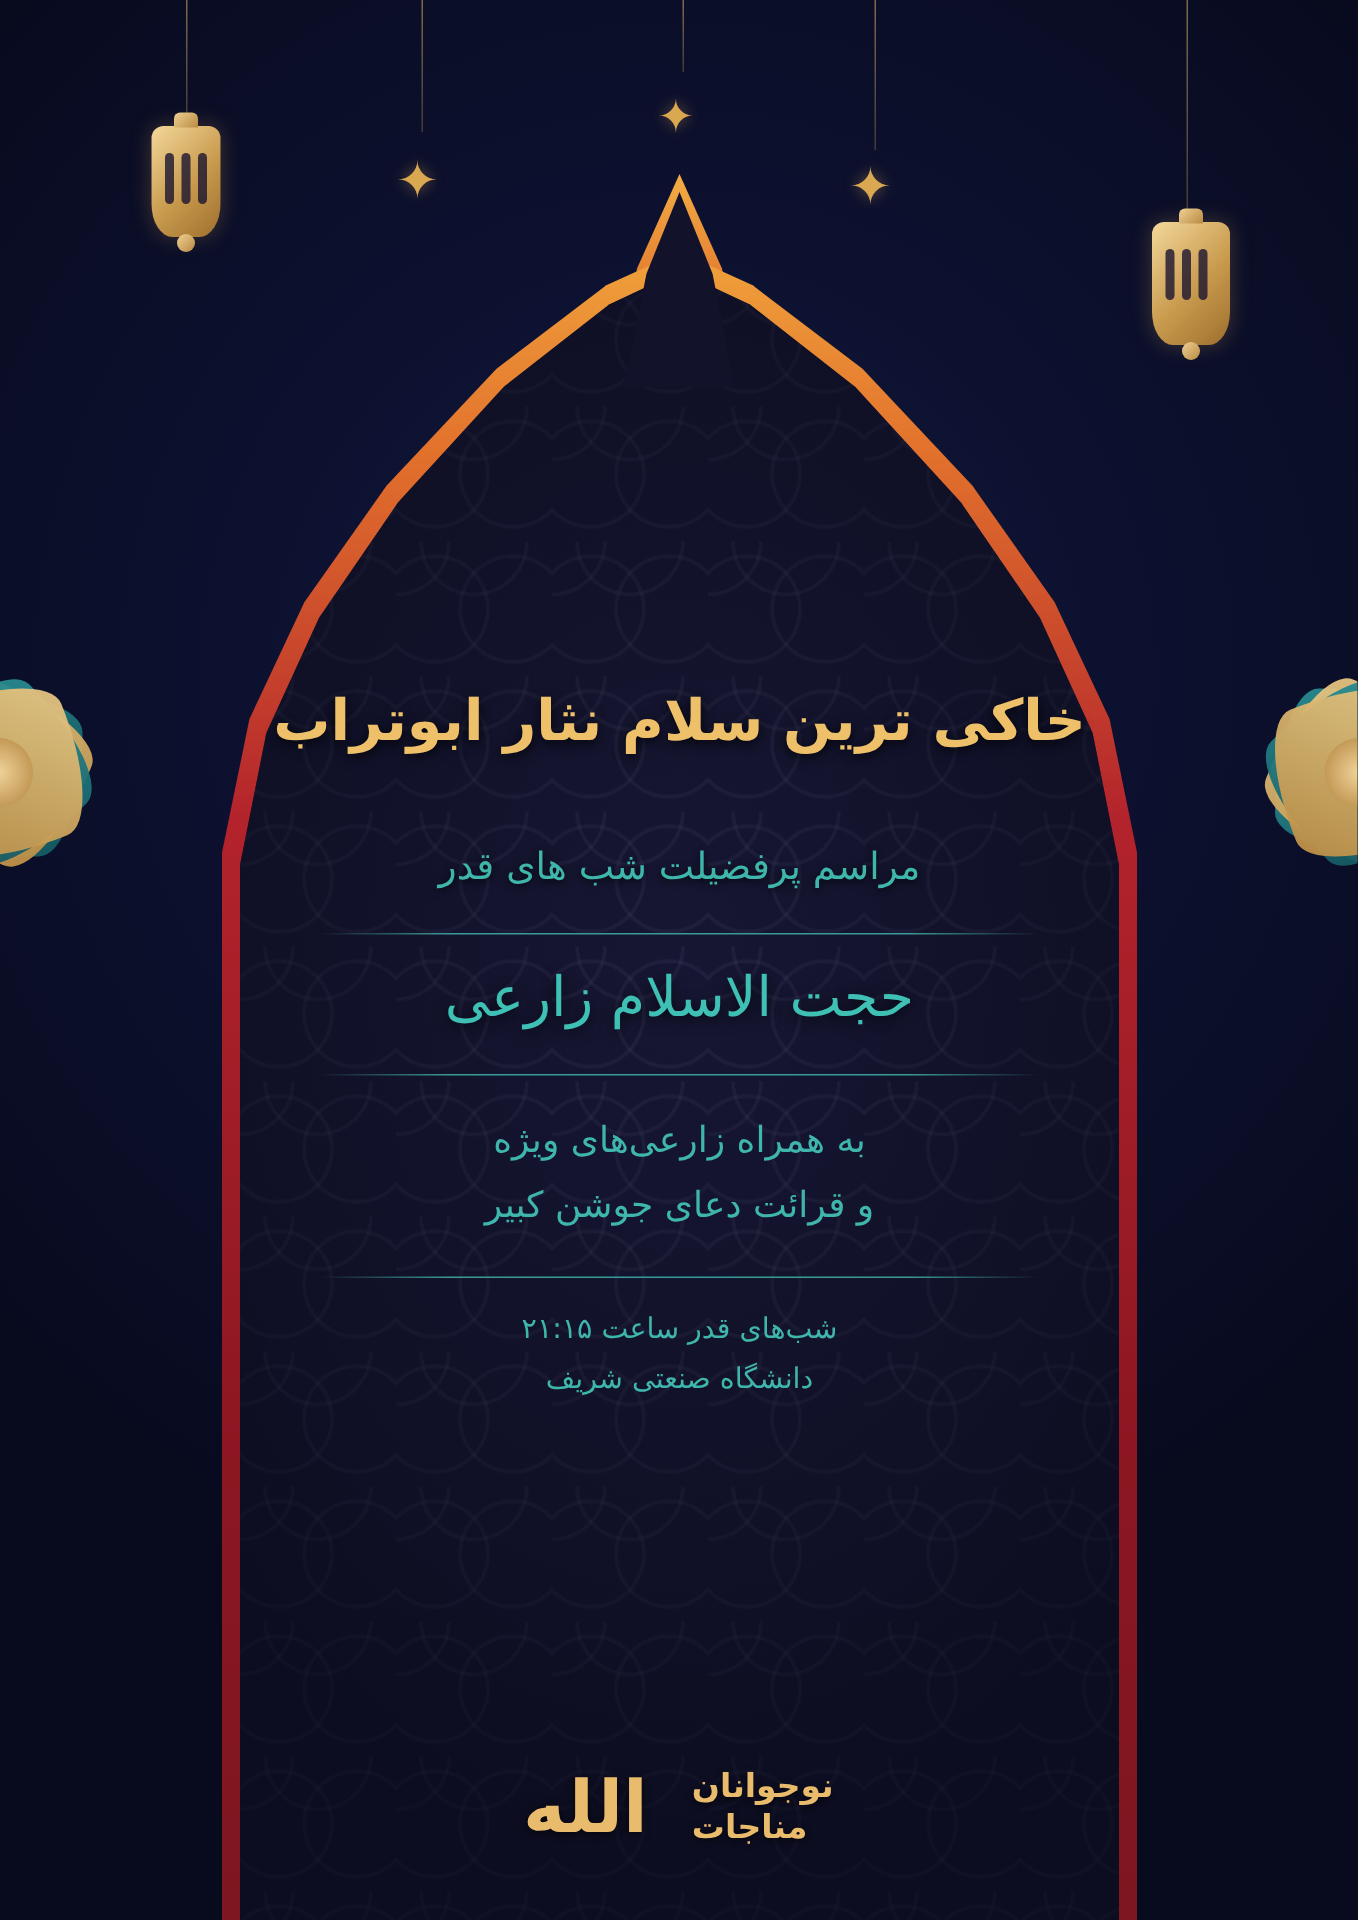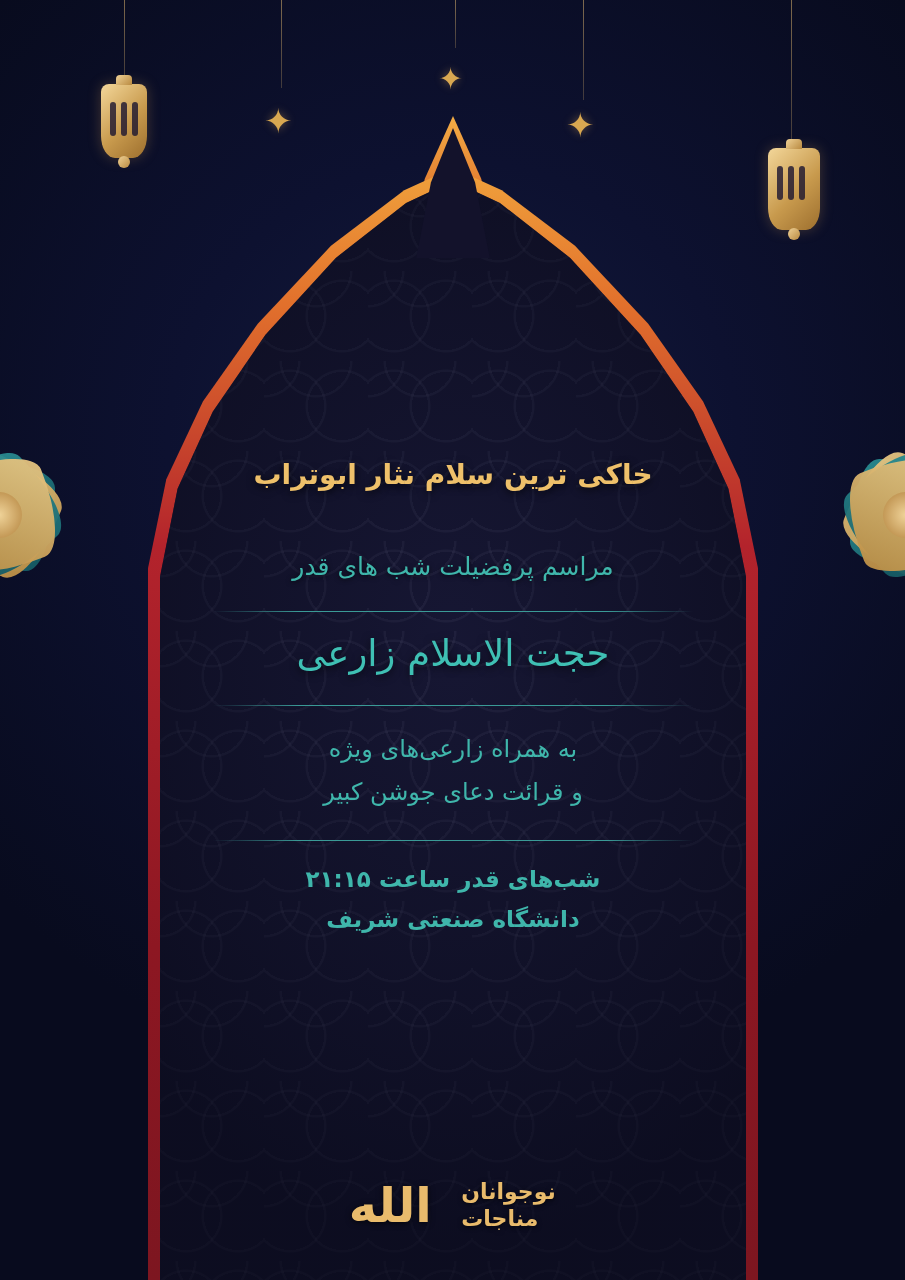--- a/index.html
+++ b/index.html
@@ -135,7 +135,7 @@
   }
   .title {
     margin-top:290px;
-    font-size:28px; font-weight:bold;
+    font-size:38px; font-weight:bold;
     color:#eec06a;
     letter-spacing:1px;
     text-shadow:0 2px 8px rgba(0,0,0,.75);

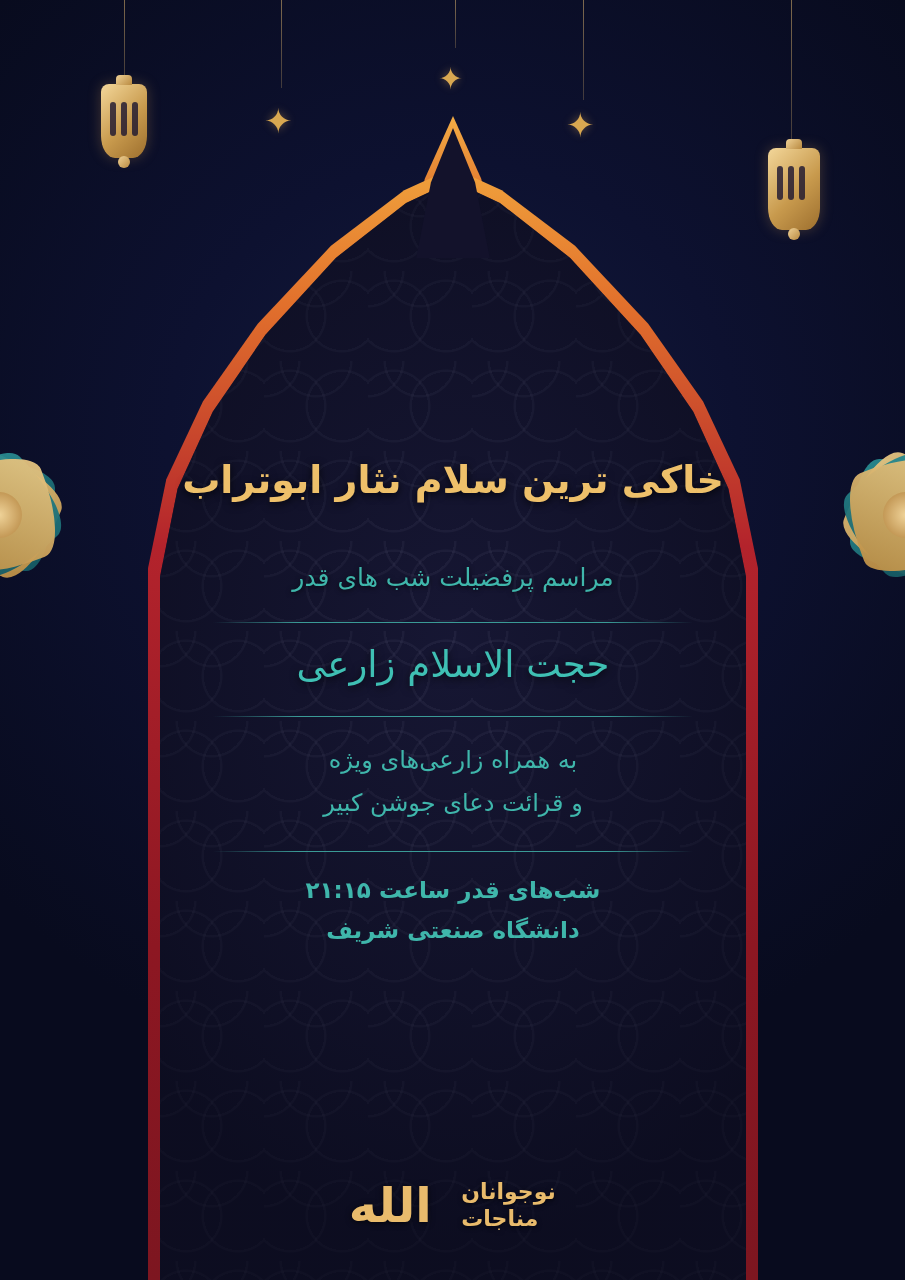--- a/index.html
+++ b/index.html
@@ -173,9 +173,8 @@
   .when-block {
     margin-top:18px;
     color:#3fb6ab;
-    font-size:23px;
+    font-size:19px;
     line-height:1.75;
-    font-weight:bold;
   }
 
   

